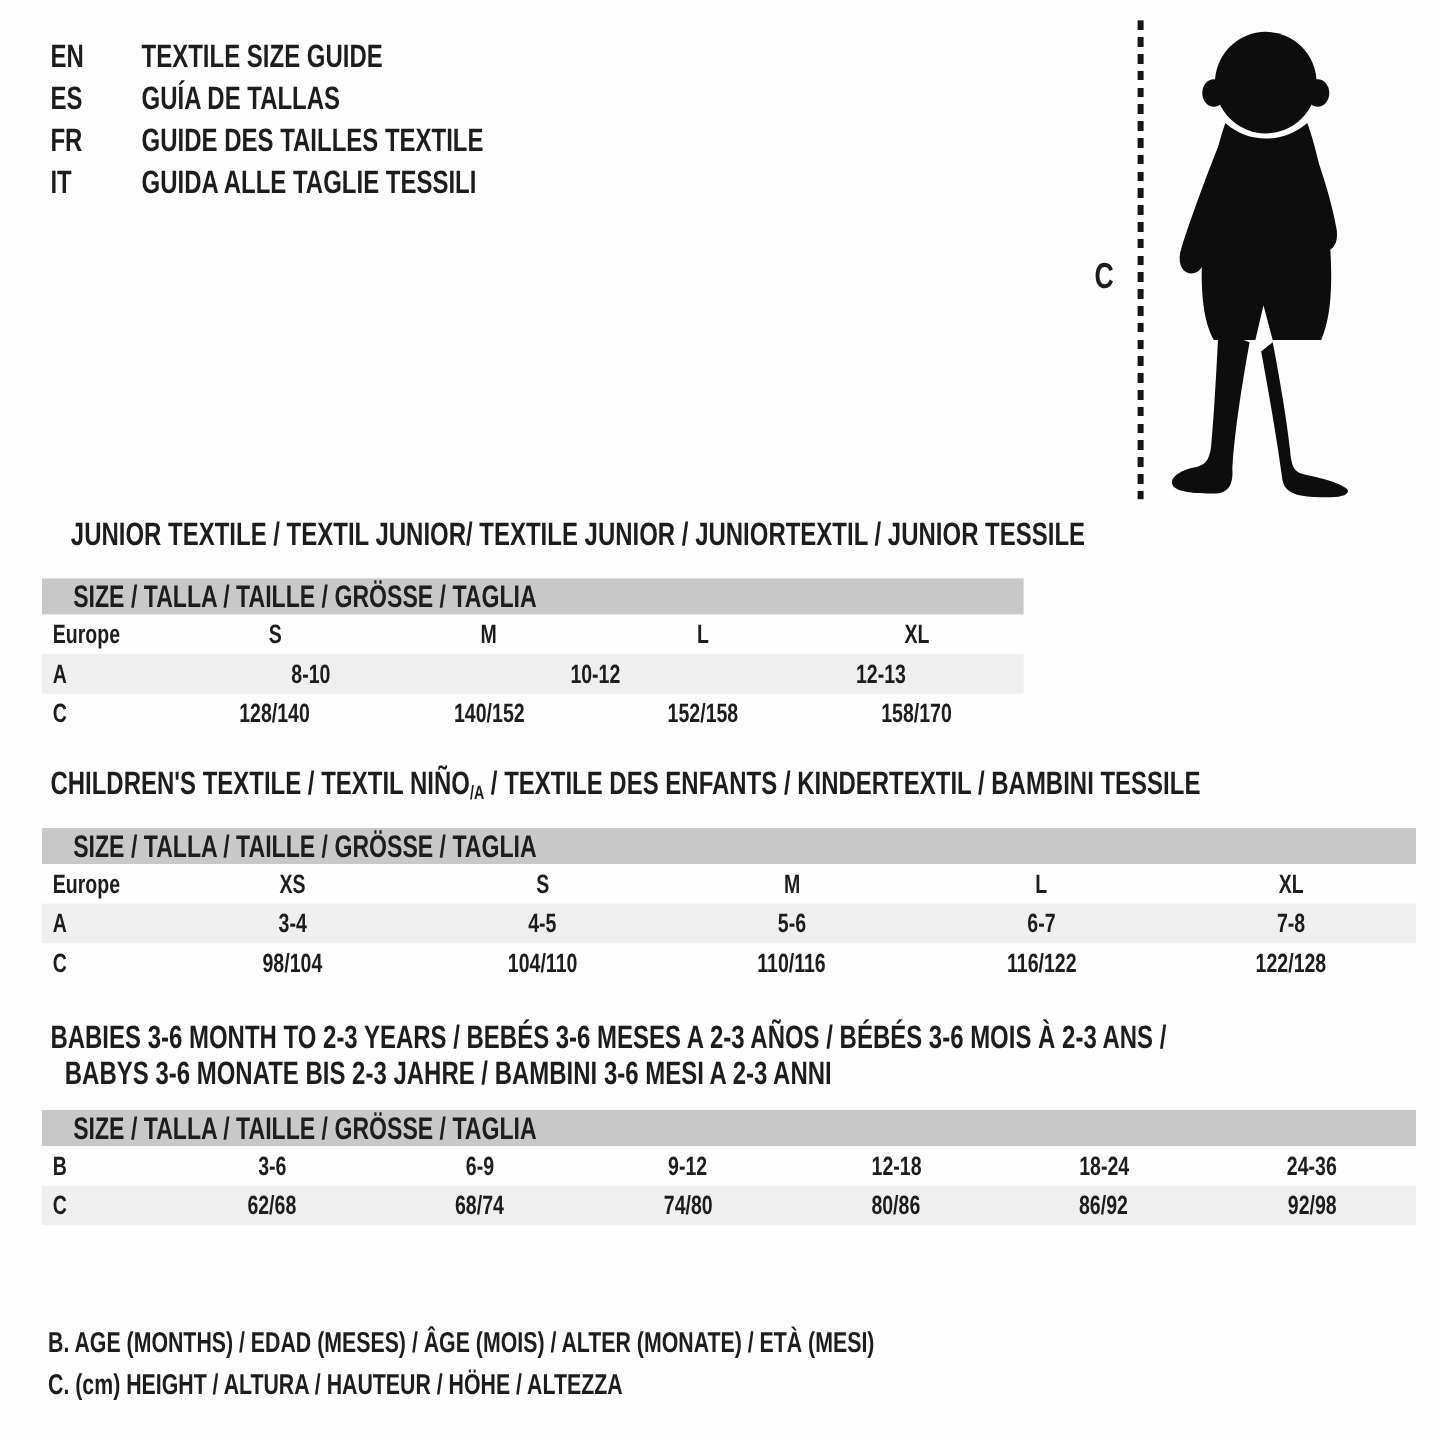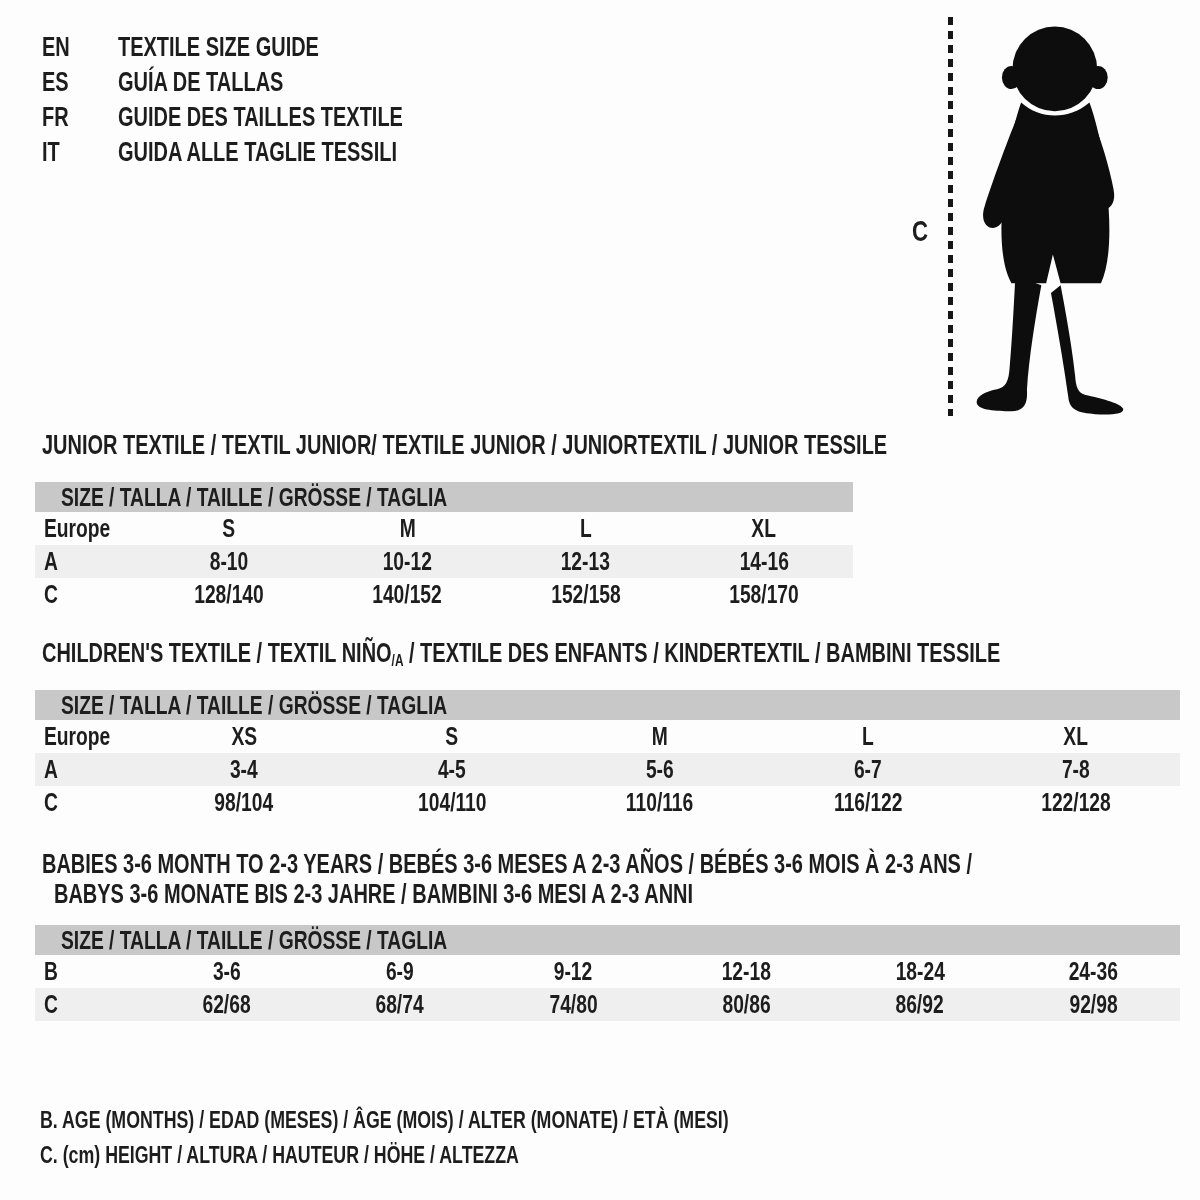--- a/index.html
+++ b/index.html
@@ -72,7 +72,7 @@
     </g>
   </svg>
 
-  <div class="abs sec-title" style="top:430px;">
+  <div class="abs sec-title" style="top:430px;margin-left:17px;">
     <span class="cnd">JUNIOR TEXTILE / TEXTIL JUNIOR/ TEXTILE JUNIOR / JUNIORTEXTIL / JUNIOR TESSILE</span>
   </div>
   <div class="tbl" style="top:482px;width:818px;">

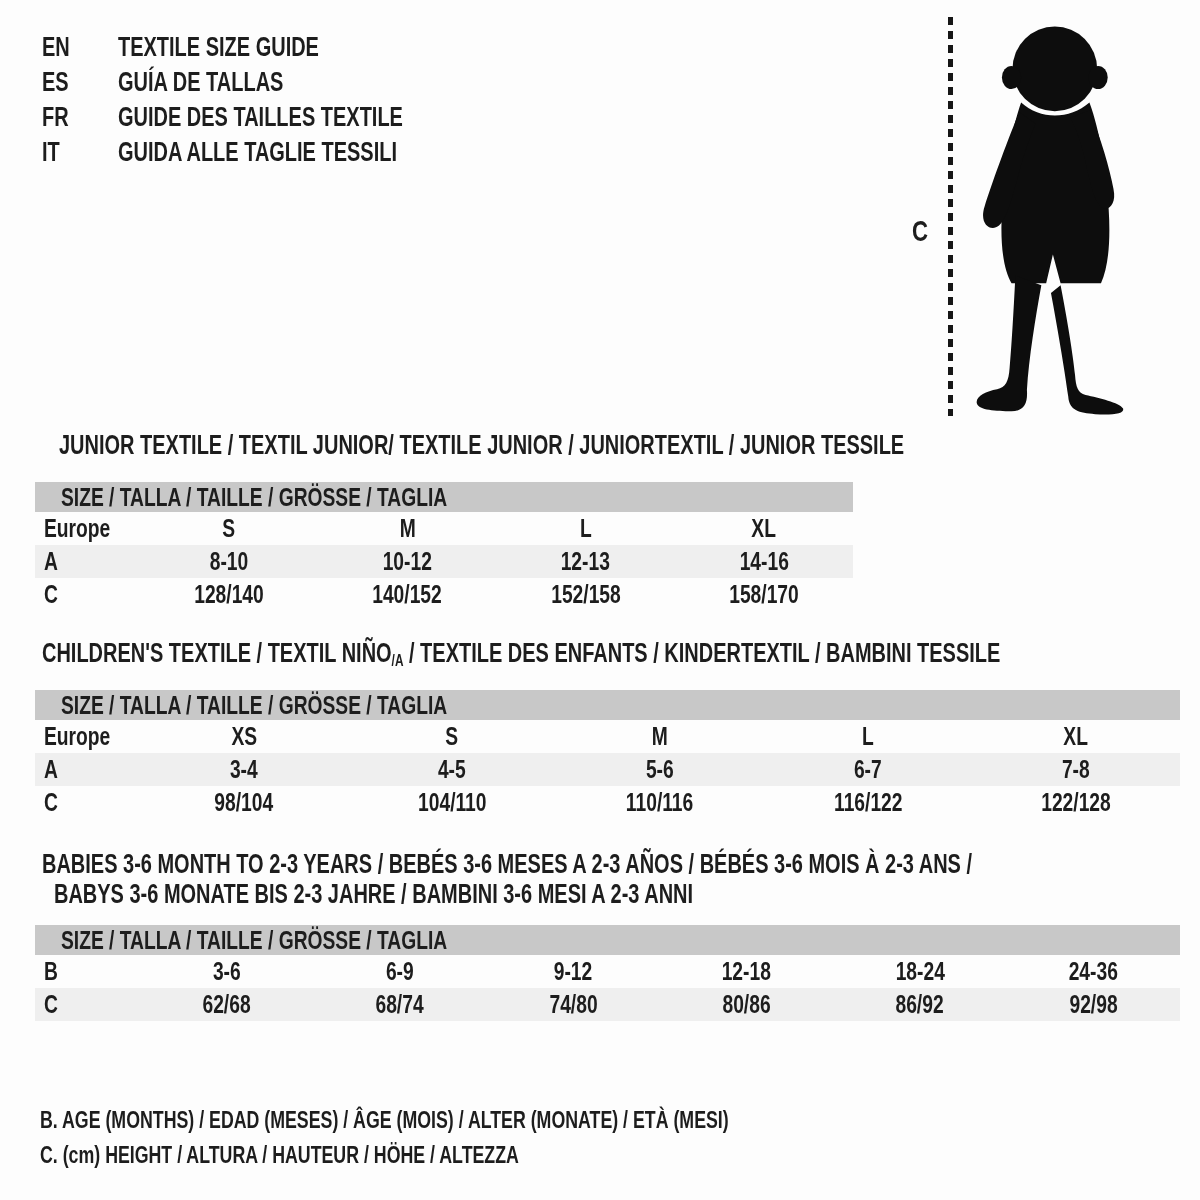--- a/index.html
+++ b/index.html
@@ -26,7 +26,7 @@
   .tbl{position:absolute;left:35px;}
   .thead{height:30px;line-height:30px;background:#c8c8c8;padding-left:26px;
     font-size:26px;font-weight:700;}
-  .trow{display:flex;height:33px;line-height:33px;font-size:26px;font-weight:700;}
+  .trow{display:flex;height:33px;line-height:33px;font-size:22px;font-weight:700;}
   .trow.alt{background:#efefef;}
   .tlbl{flex:0 0 96px;padding-left:9px;text-align:left;}
   .tcell{flex:1;text-align:center;}

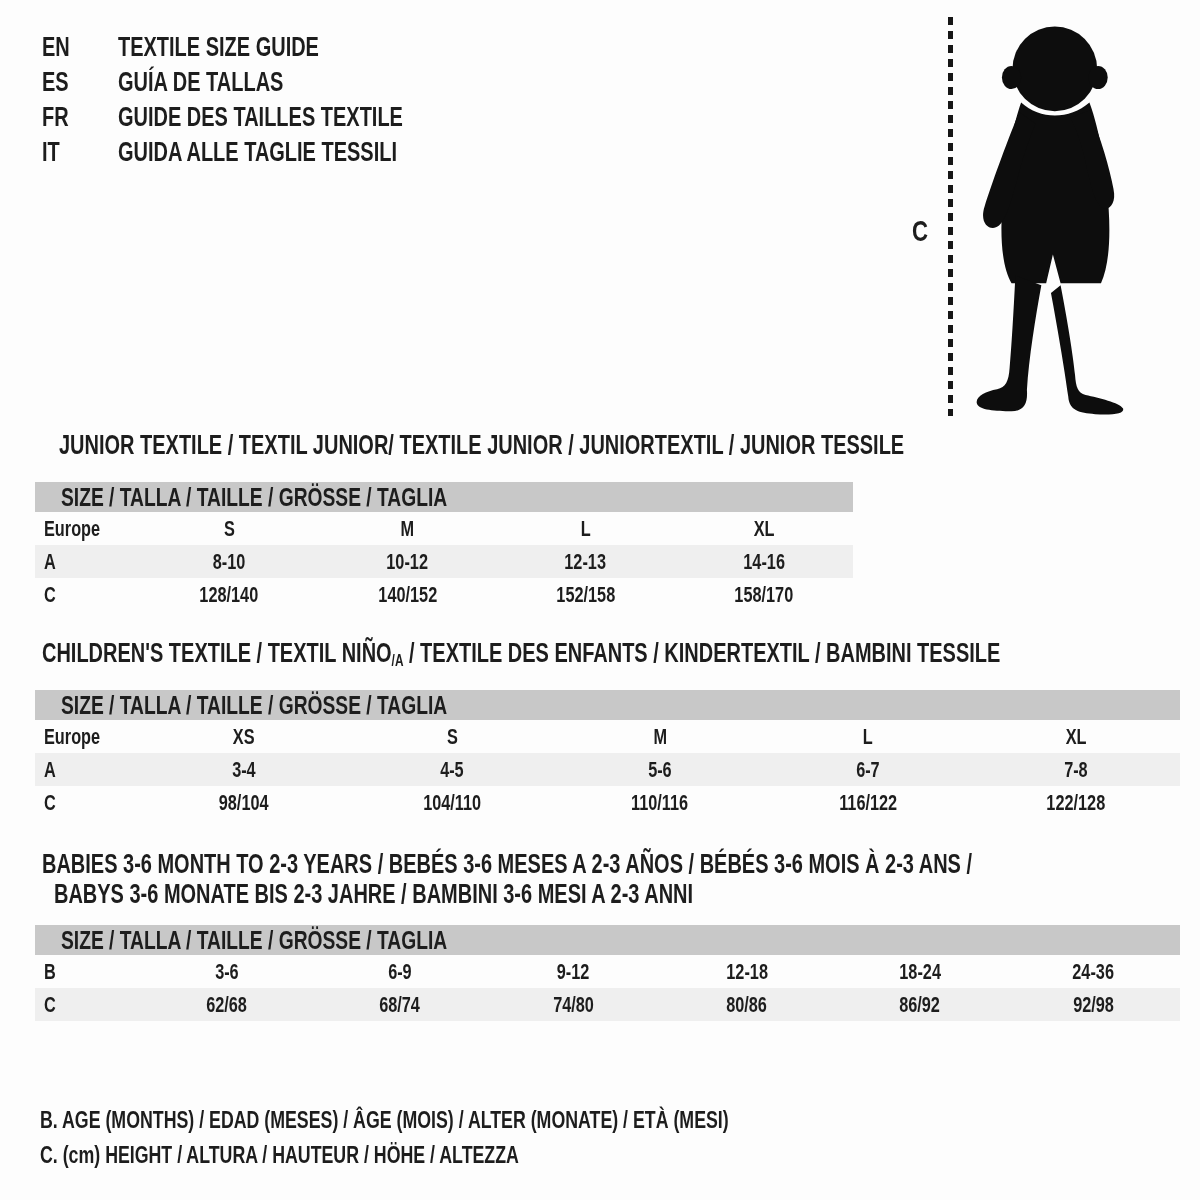--- a/index.html
+++ b/index.html
@@ -91,7 +91,6 @@
       <span class="tcell"><span class="cndc">8-10</span></span>
       <span class="tcell"><span class="cndc">10-12</span></span>
       <span class="tcell"><span class="cndc">12-13</span></span>
-      <span class="tcell"><span class="cndc">14-16</span></span>
     </div>
     <div class="trow">
       <span class="tlbl"><span class="cnd">C</span></span>

